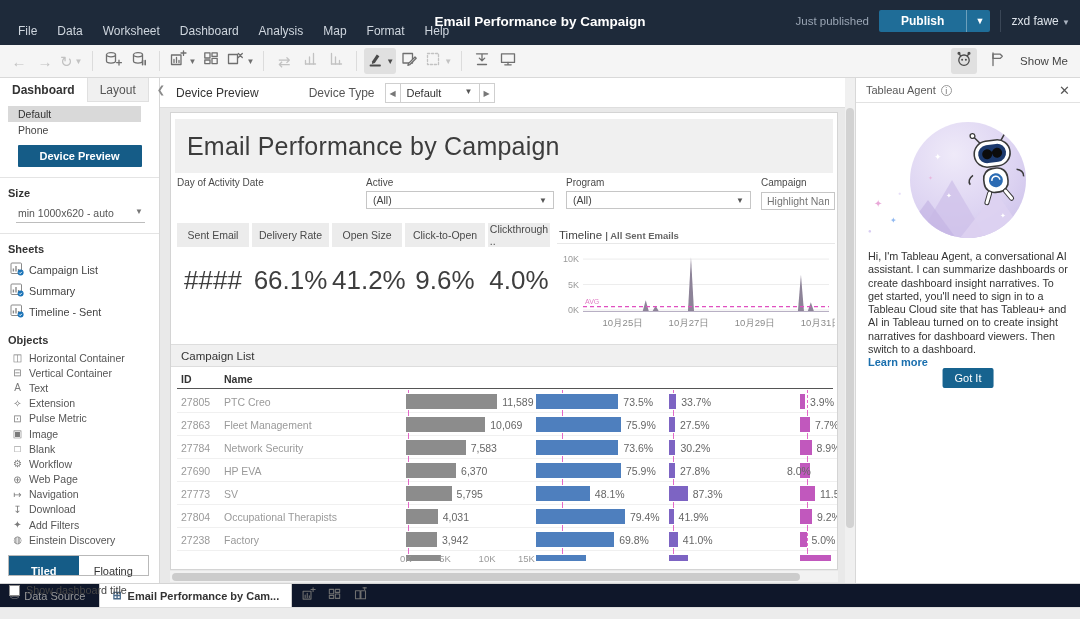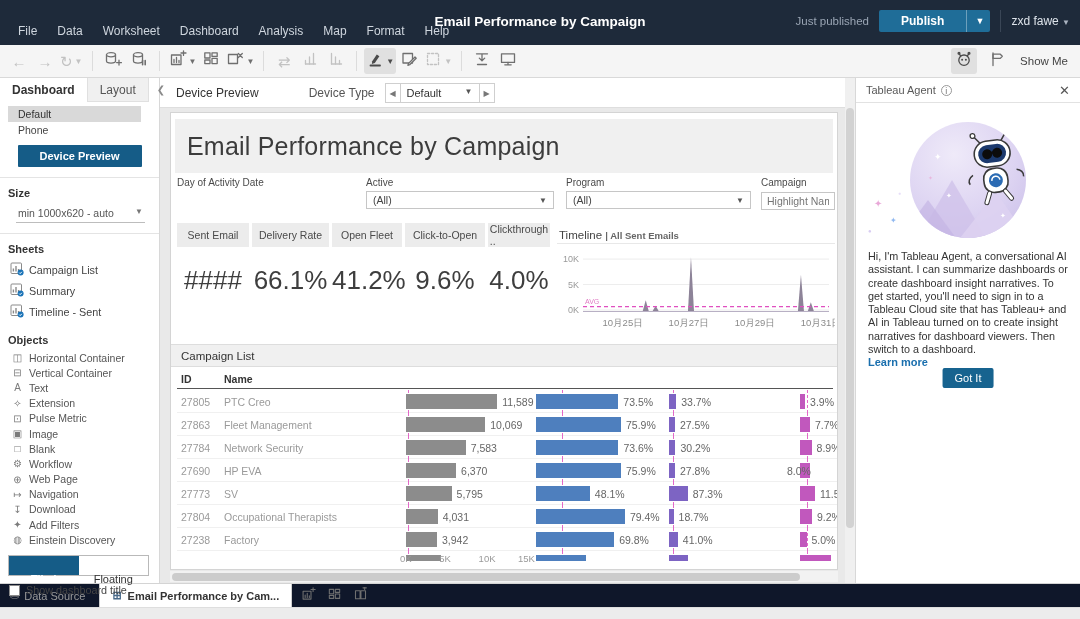--- a/index.html
+++ b/index.html
@@ -449,7 +449,7 @@
           <div class="kpi-tabs" id="kpi-tabs">
               <div class="kpi-tab" style="width: 72px;">Sent Email</div>
               <div class="kpi-tab" style="width: 77px;">Delivery Rate</div>
-              <div class="kpi-tab" style="width: 70px;">Open Fleet</div>
+              <div class="kpi-tab" style="width: 70px;">Open Size</div>
               <div class="kpi-tab" style="width: 80px;">Click-to-Open</div>
               <div class="kpi-tab" style="width: 62px;">Clickthrough ..</div>
             </div>

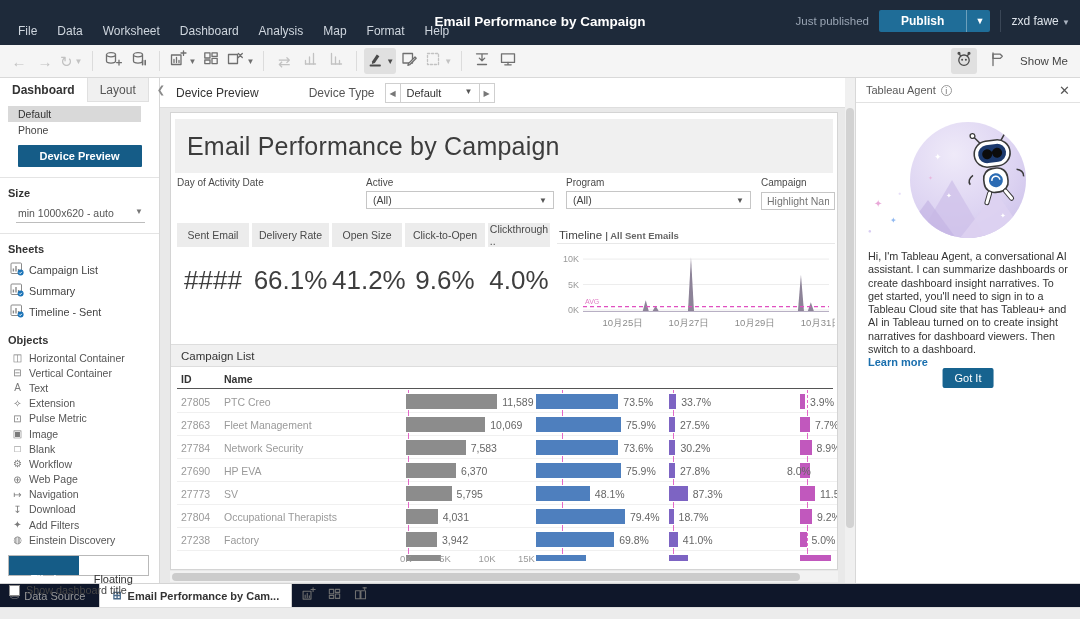--- a/index.html
+++ b/index.html
@@ -590,7 +590,7 @@
                 <div class="bar" style="left: 359px; width: 88.928px; background: rgb(78, 127, 190);"></div>
                 <div class="bar-label" style="left: 452.928px;">79.4%</div>
                 <div class="bar" style="left: 492px; width: 4.6225px; background: rgb(125, 100, 195);"></div>
-                <div class="bar-label" style="left: 501.623px;">18.7%</div>
+                <div class="bar-label" style="left: 501.623px;">41.9%</div>
                 <div class="bar" style="left: 623px; width: 11.96px; background: rgb(193, 88, 189);"></div>
                 <div class="bar-label" style="left: 639.96px;">9.2%</div>
               </div>

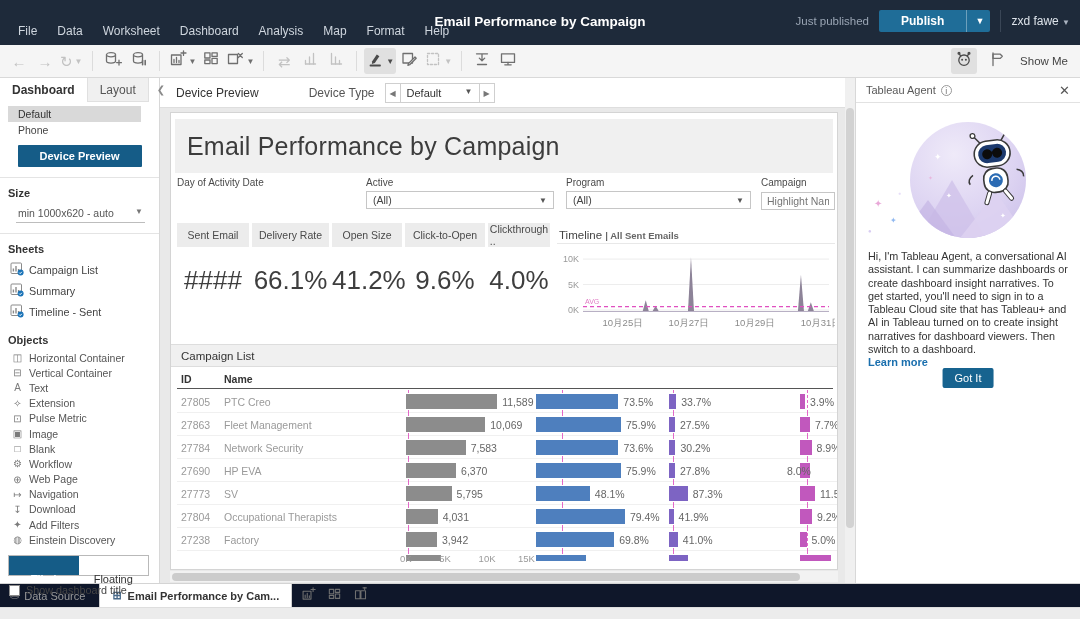--- a/index.html
+++ b/index.html
@@ -58,7 +58,7 @@
   .obj-item { display:flex; align-items:center; gap:4px; padding:1.6px 0 1.6px 10px; font-size:10.5px; color:#555; }
   .obj-ic { width:15px; text-align:center; color:#7b7b7b; font-size:10px; }
   .seg { display:flex; margin:8px 10px 0 8px; border:1px solid #b9b9b9; height:21px; }
-  .seg > div { flex:1; text-align:center; font-size:11px; padding-top:17px; }
+  .seg > div { flex:1; text-align:center; font-size:11px; padding-top:9px; }
   .seg .on { background:#155c87; color:#fff; font-weight:bold; }
   .sb-check { display:flex; align-items:center; gap:6px; padding:8px 0 0 9px; font-size:10.8px; color:#444; }
   .cbox { width:11px; height:11px; border:1px solid #8a8a8a; background:#fff; }

